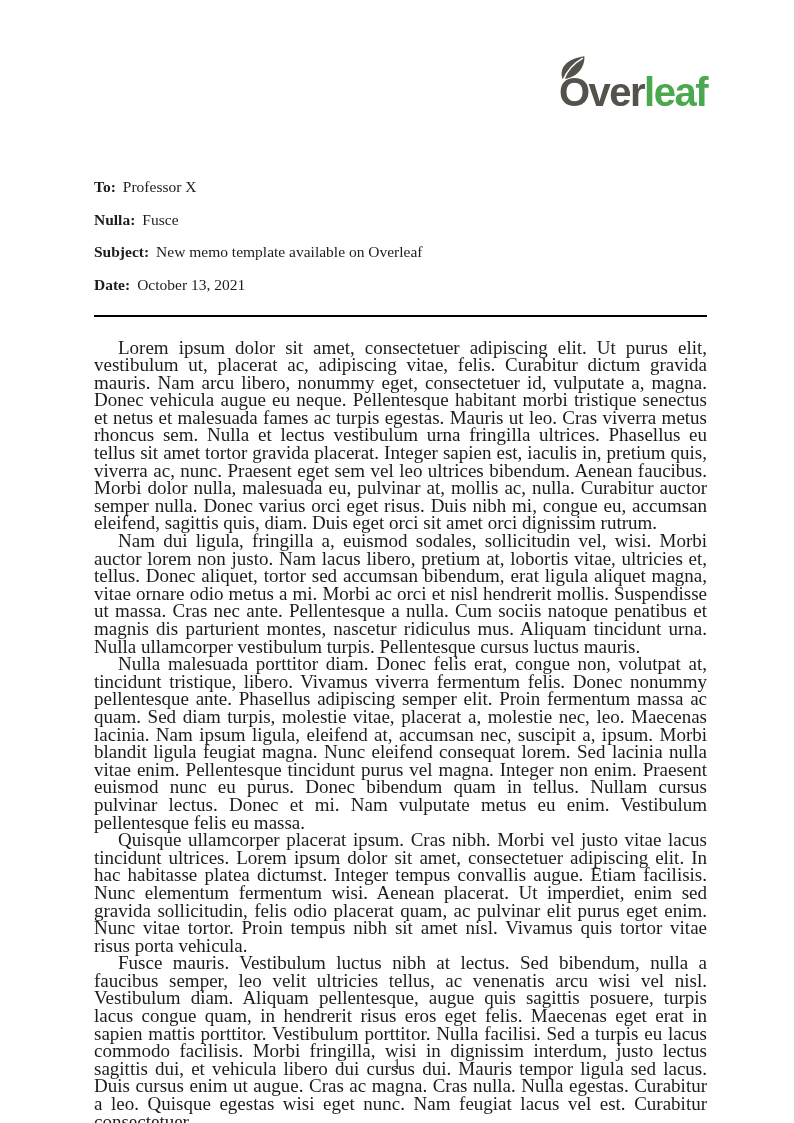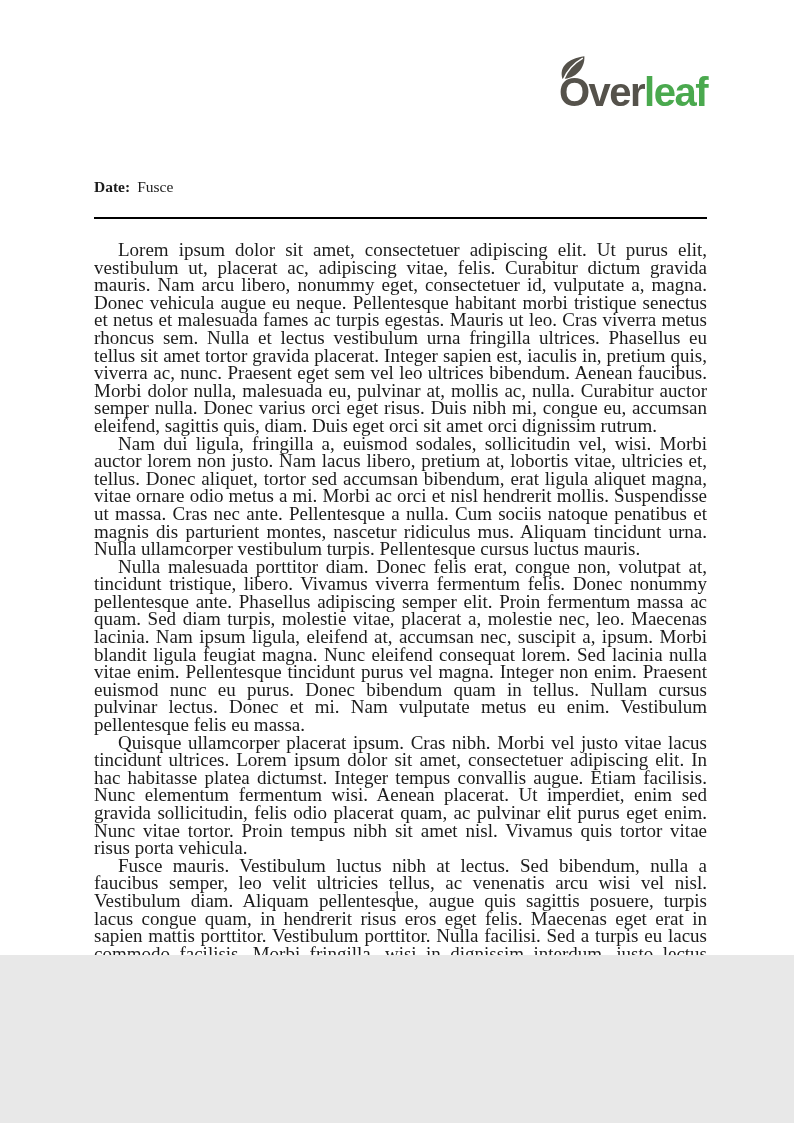--- a/index.html
+++ b/index.html
@@ -6,7 +6,7 @@
   .page {
     position: relative;
     width: 794px;
-    height: 955px;
+    height: 1123px;
     margin: 0 auto;
     background: #ffffff;
     box-sizing: border-box;

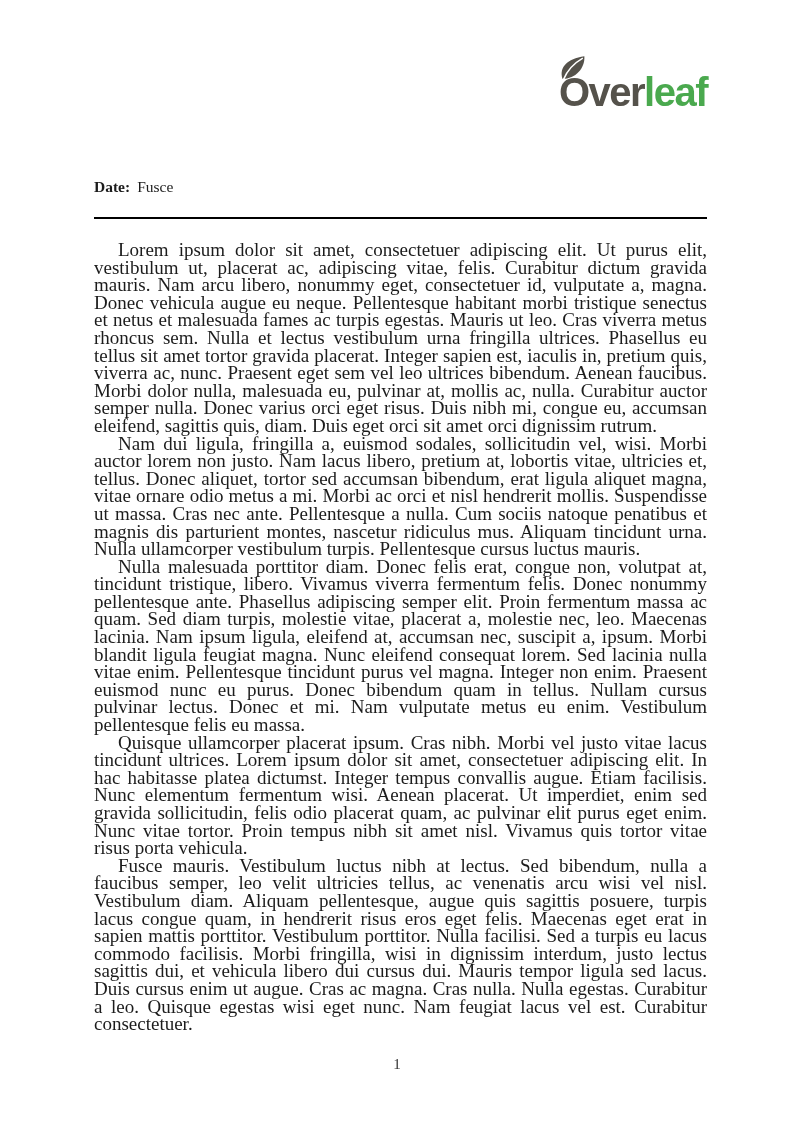--- a/index.html
+++ b/index.html
@@ -92,6 +92,9 @@
 
   <div class="memo-fields">
     <div class="field">
+      <span class="flabel">To:</span><span class="fvalue">Professor X</span>
+    </div>
+    <div class="field">
       <span class="flabel">Date:</span><span class="fvalue">Fusce</span>
     </div>
   </div>

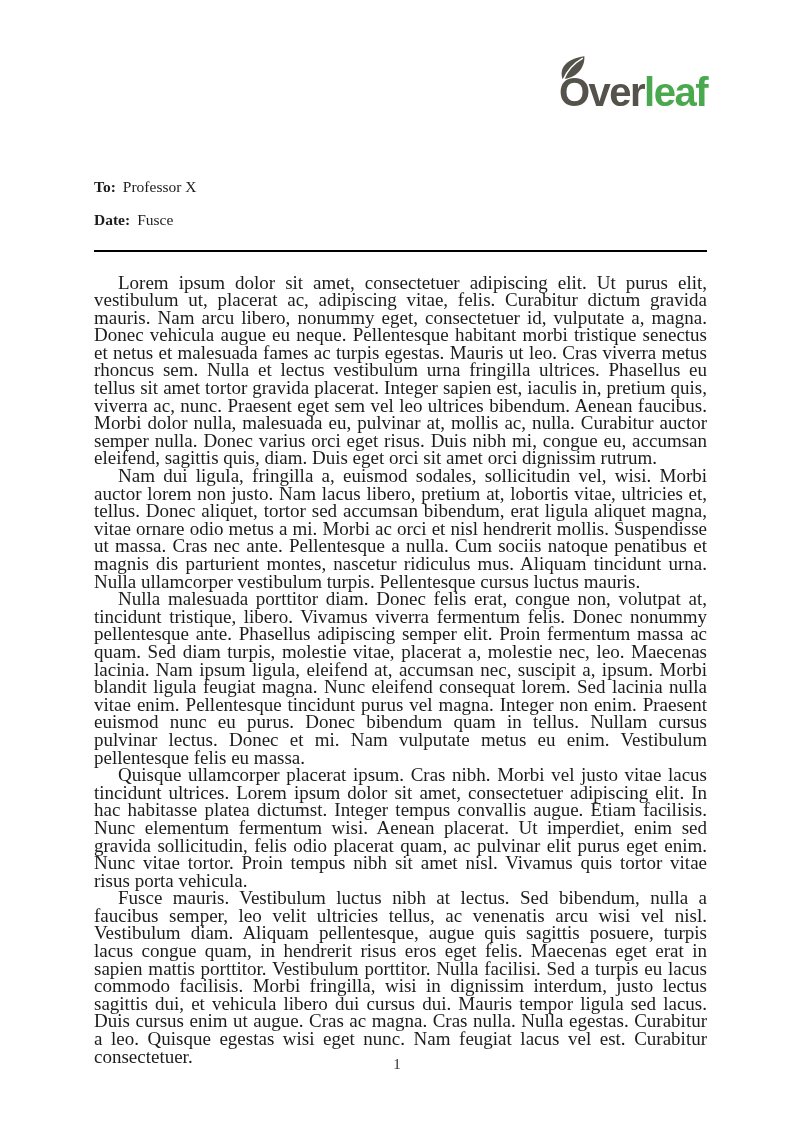--- a/index.html
+++ b/index.html
@@ -95,7 +95,7 @@
       <span class="flabel">To:</span><span class="fvalue">Professor X</span>
     </div>
     <div class="field">
-      <span class="flabel">Date:</span><span class="fvalue">Fusce</span>
+      <span class="flabel">Nulla:</span><span class="fvalue">Fusce</span>
     </div>
   </div>
 

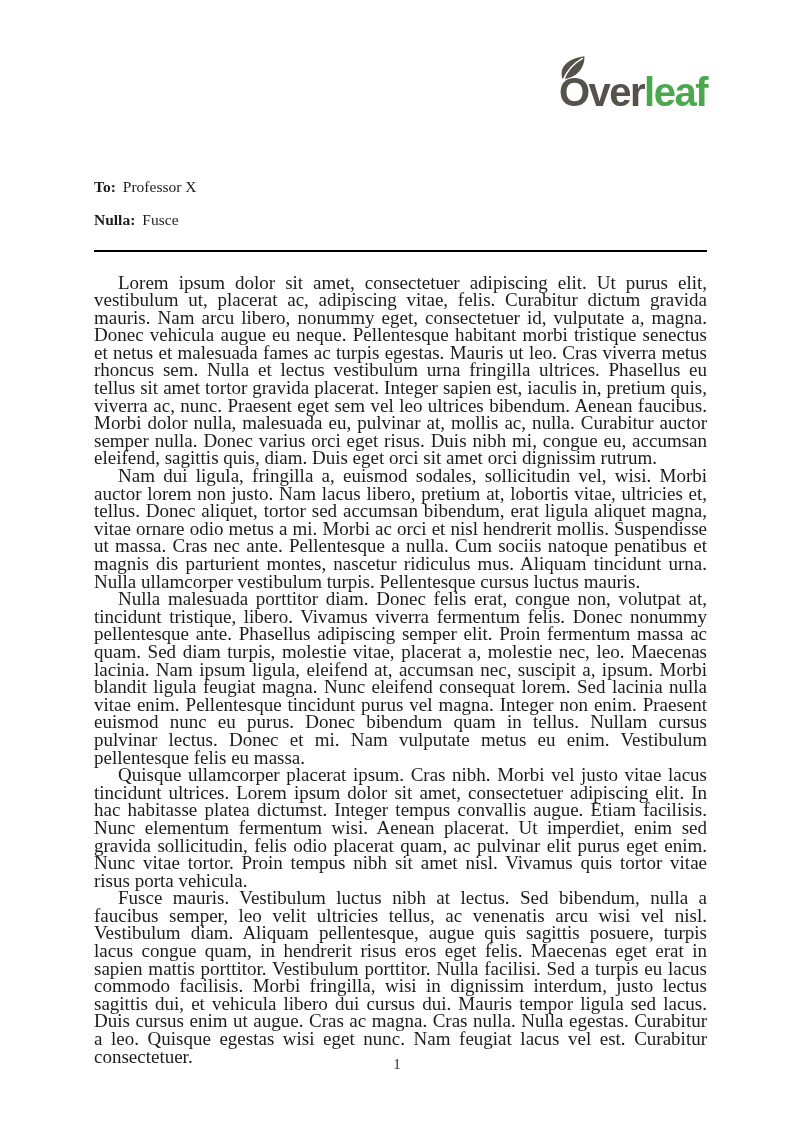--- a/index.html
+++ b/index.html
@@ -97,6 +97,9 @@
     <div class="field">
       <span class="flabel">Nulla:</span><span class="fvalue">Fusce</span>
     </div>
+    <div class="field">
+      <span class="flabel">Subject:</span><span class="fvalue">New memo template available on Overleaf</span>
+    </div>
   </div>
 
   <hr class="rule">

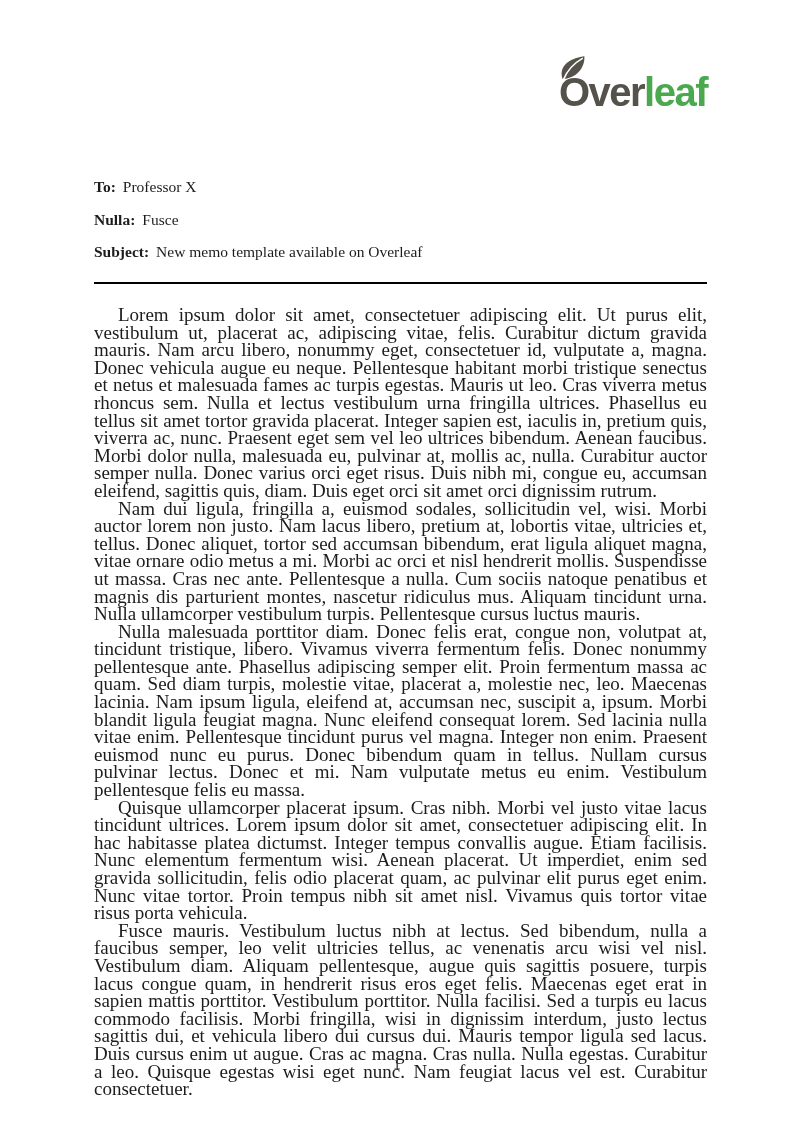--- a/index.html
+++ b/index.html
@@ -100,6 +100,9 @@
     <div class="field">
       <span class="flabel">Subject:</span><span class="fvalue">New memo template available on Overleaf</span>
     </div>
+    <div class="field">
+      <span class="flabel">Date:</span><span class="fvalue">October 13, 2021</span>
+    </div>
   </div>
 
   <hr class="rule">

